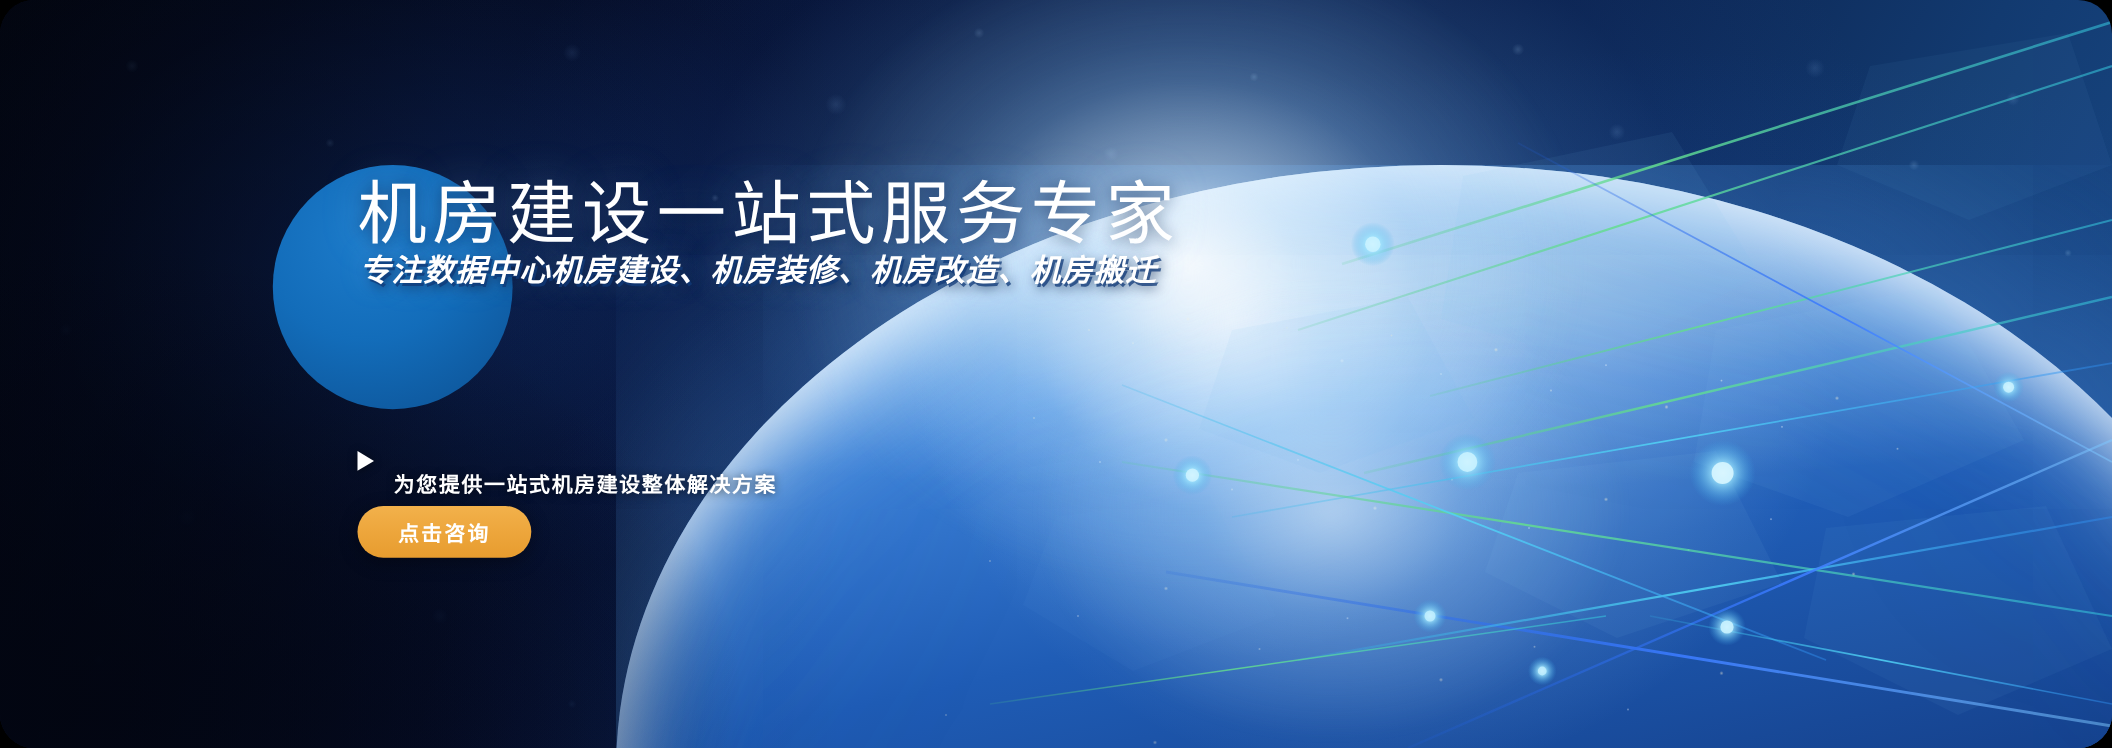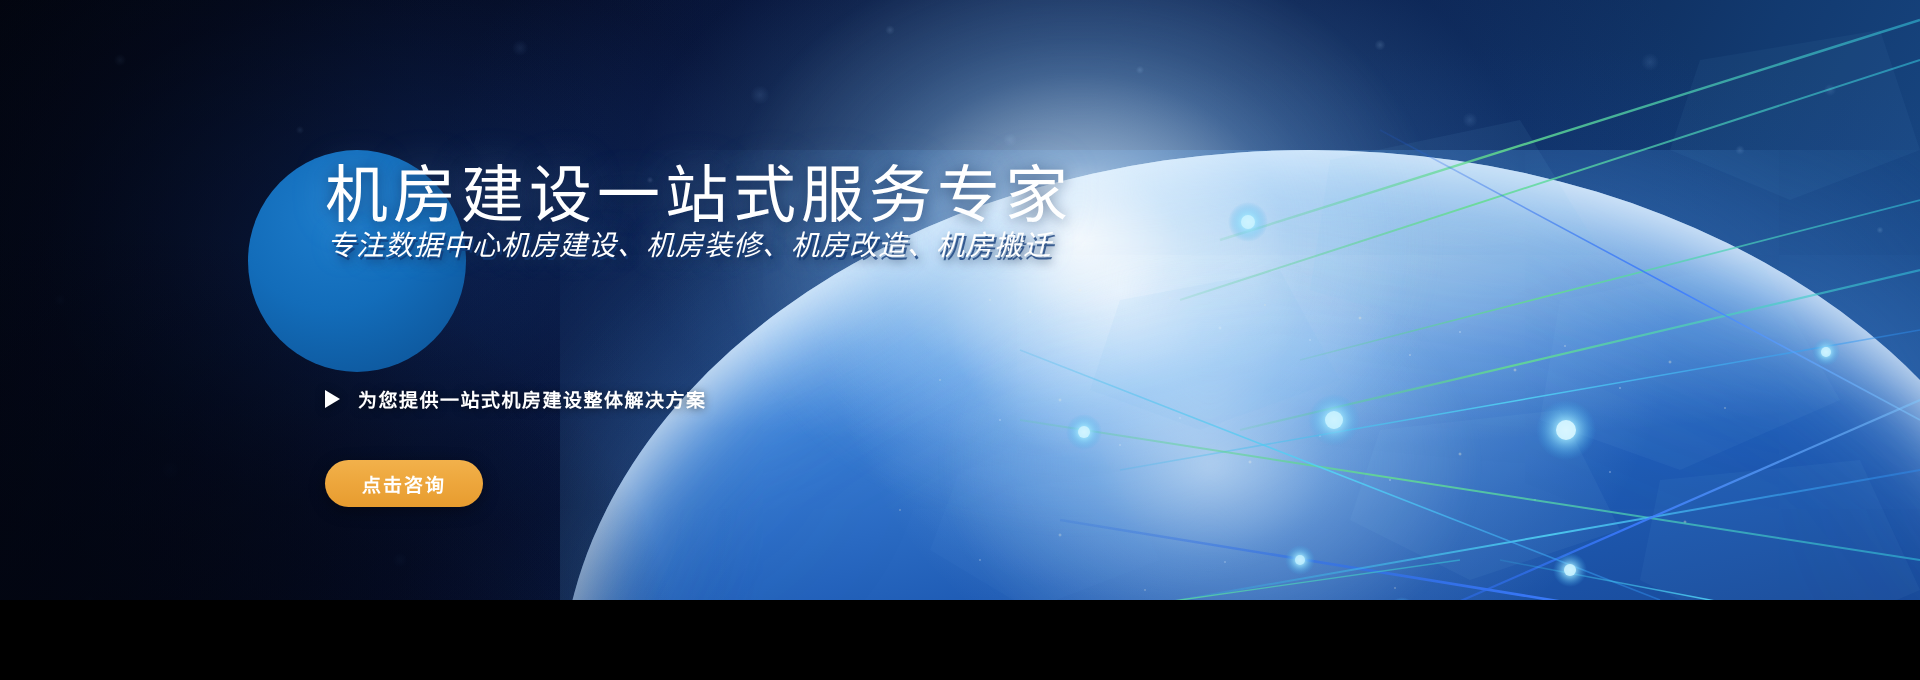--- a/index.html
+++ b/index.html
@@ -15,10 +15,11 @@
   .banner {
     position: relative;
     width: 1920px;
-    height: 600px;
+    height: 680px;
     overflow: hidden;
     background: #040a1c;
     user-select: none;
+    border-radius: 31px;
   }
 
   

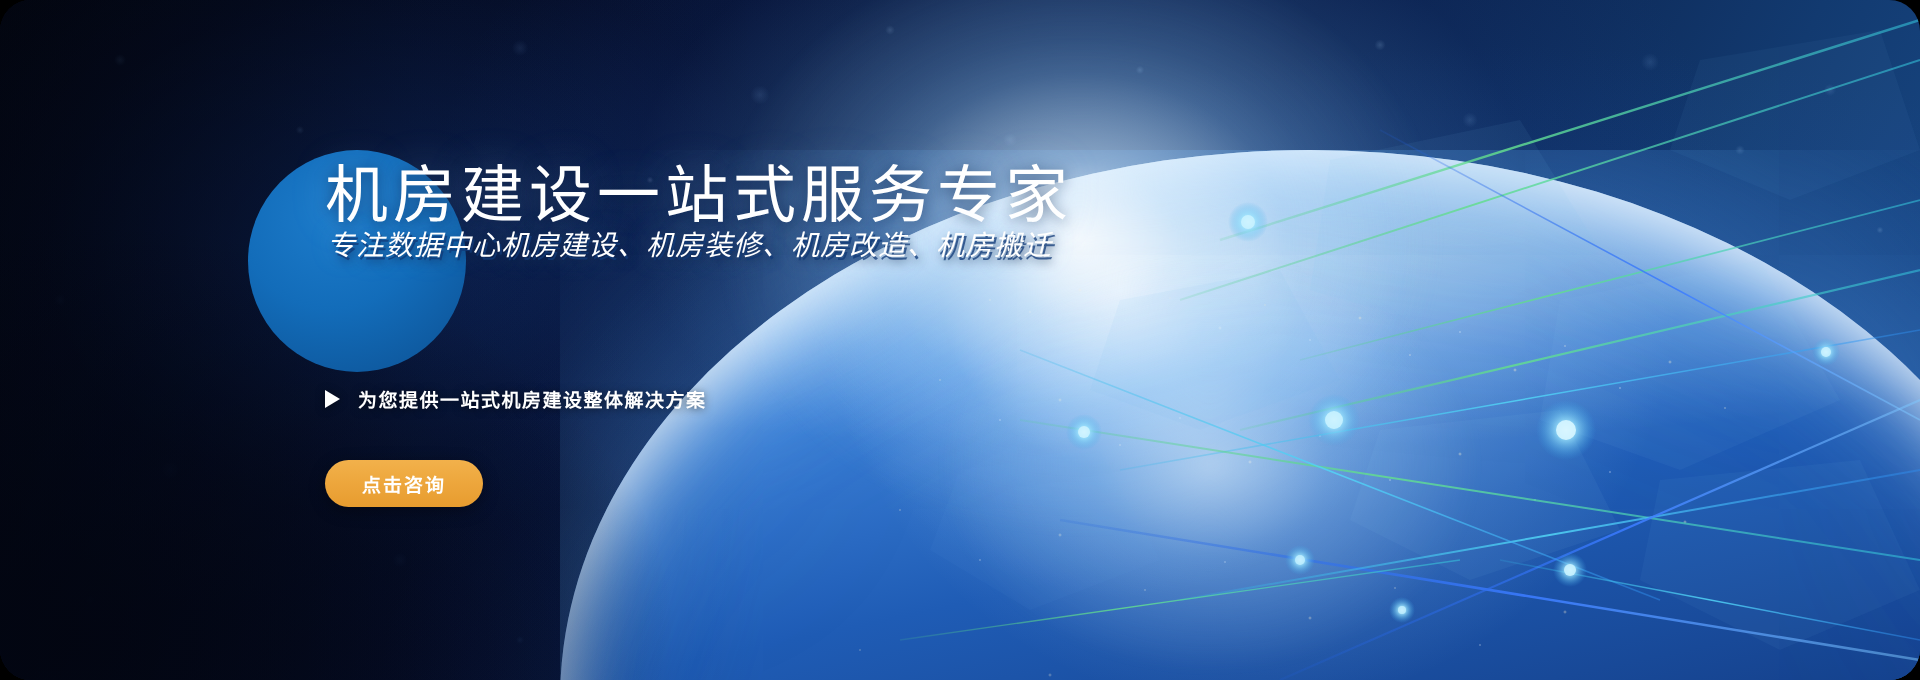--- a/index.html
+++ b/index.html
@@ -230,7 +230,7 @@
     font-size: 28px;
     line-height: 1.0;
     letter-spacing: 1px;
-    font-weight: 400;
+    font-weight: 700;
     font-style: italic;
     color: #ffffff;
     white-space: nowrap;

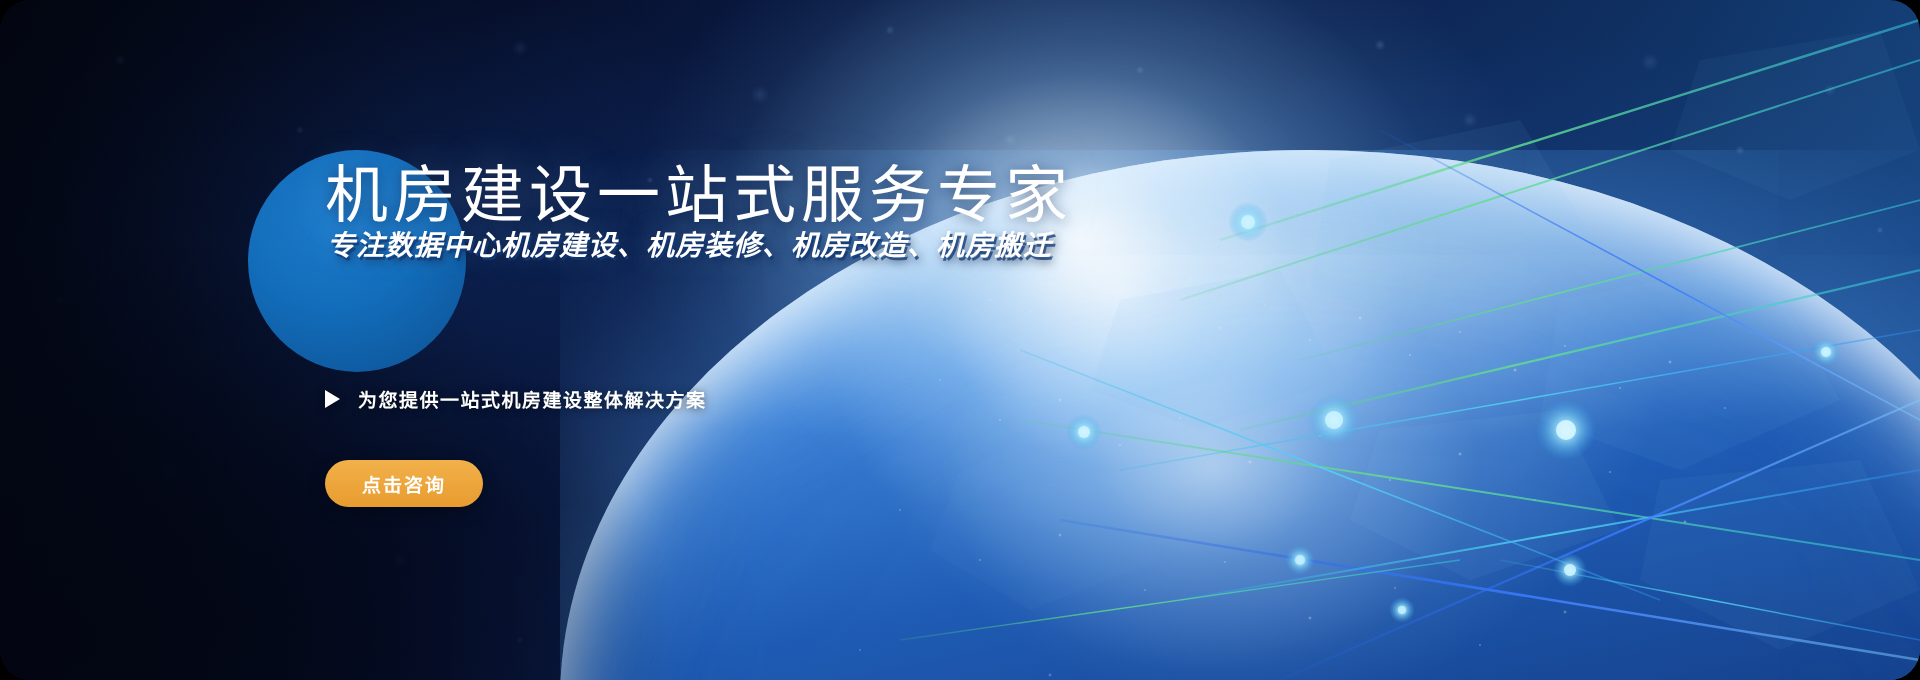--- a/index.html
+++ b/index.html
@@ -263,6 +263,7 @@
     letter-spacing: 1.5px;
     color: #ffffff;
     text-shadow: 0 1px 8px rgba(0,0,0,.55);
+    margin-top: 40px;
   }
 
   .cta-button {

